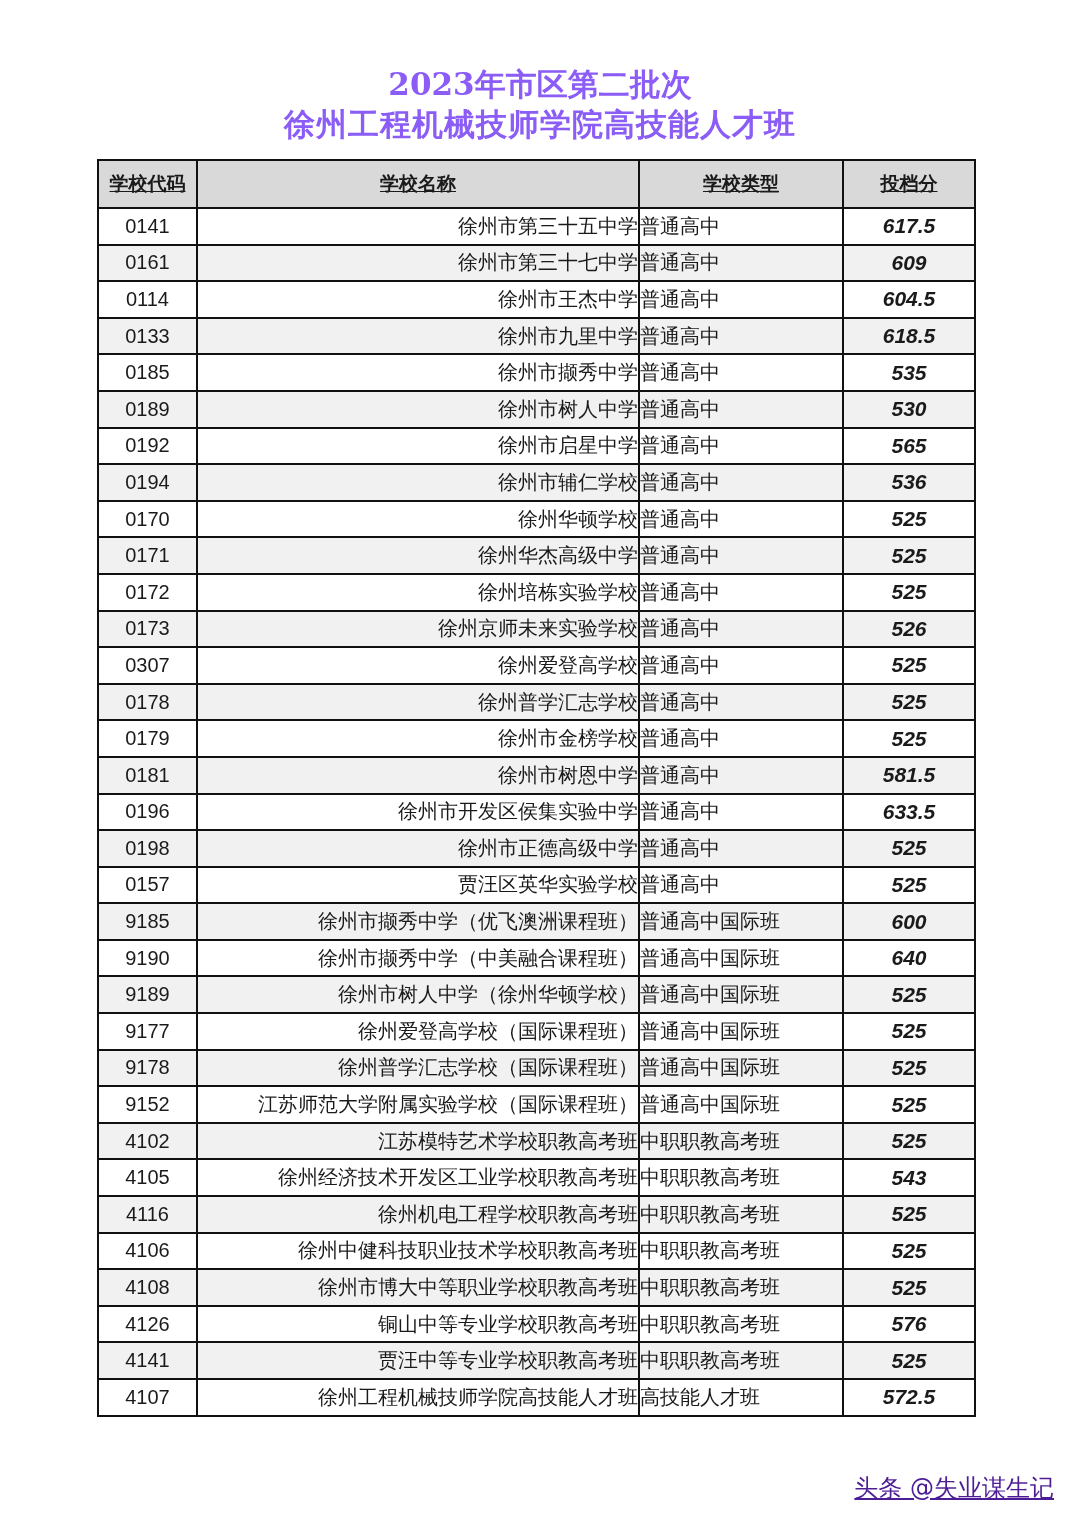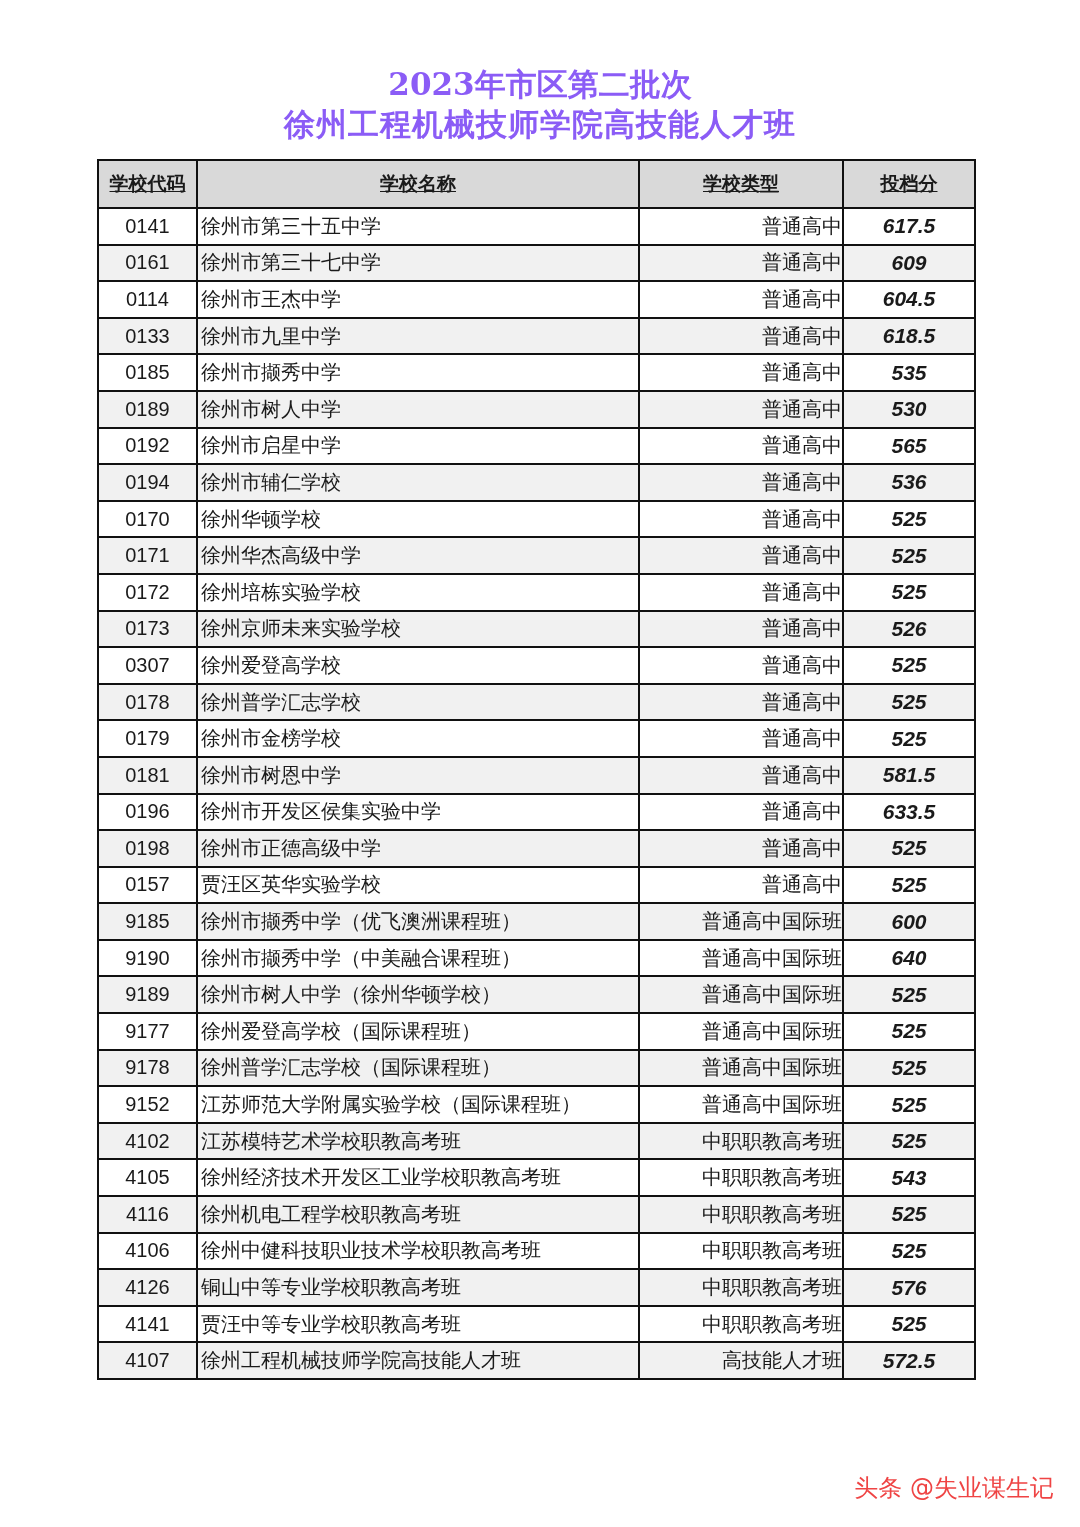--- a/index.html
+++ b/index.html
@@ -17,7 +17,7 @@
   thead th { background: #d9d9d9; height: 46px; font-weight: bold; font-size: 19px; text-align: center; text-decoration: underline; }
   tbody tr:nth-child(even) td { background: #f1f1f1; }
   td.code { text-align: center; font-family: "Liberation Sans Narrow","Liberation Sans", sans-serif; margin-left: 25px; }
-  td.name { text-align: left; padding-left: 3px; }
+  td.name { text-align: right; padding-left: 3px; }
   td.type { text-align: right; }
   td.score { text-align: center; font-weight: bold; font-style: italic;
              font-family: "Liberation Sans", sans-serif; font-size: 21px; }

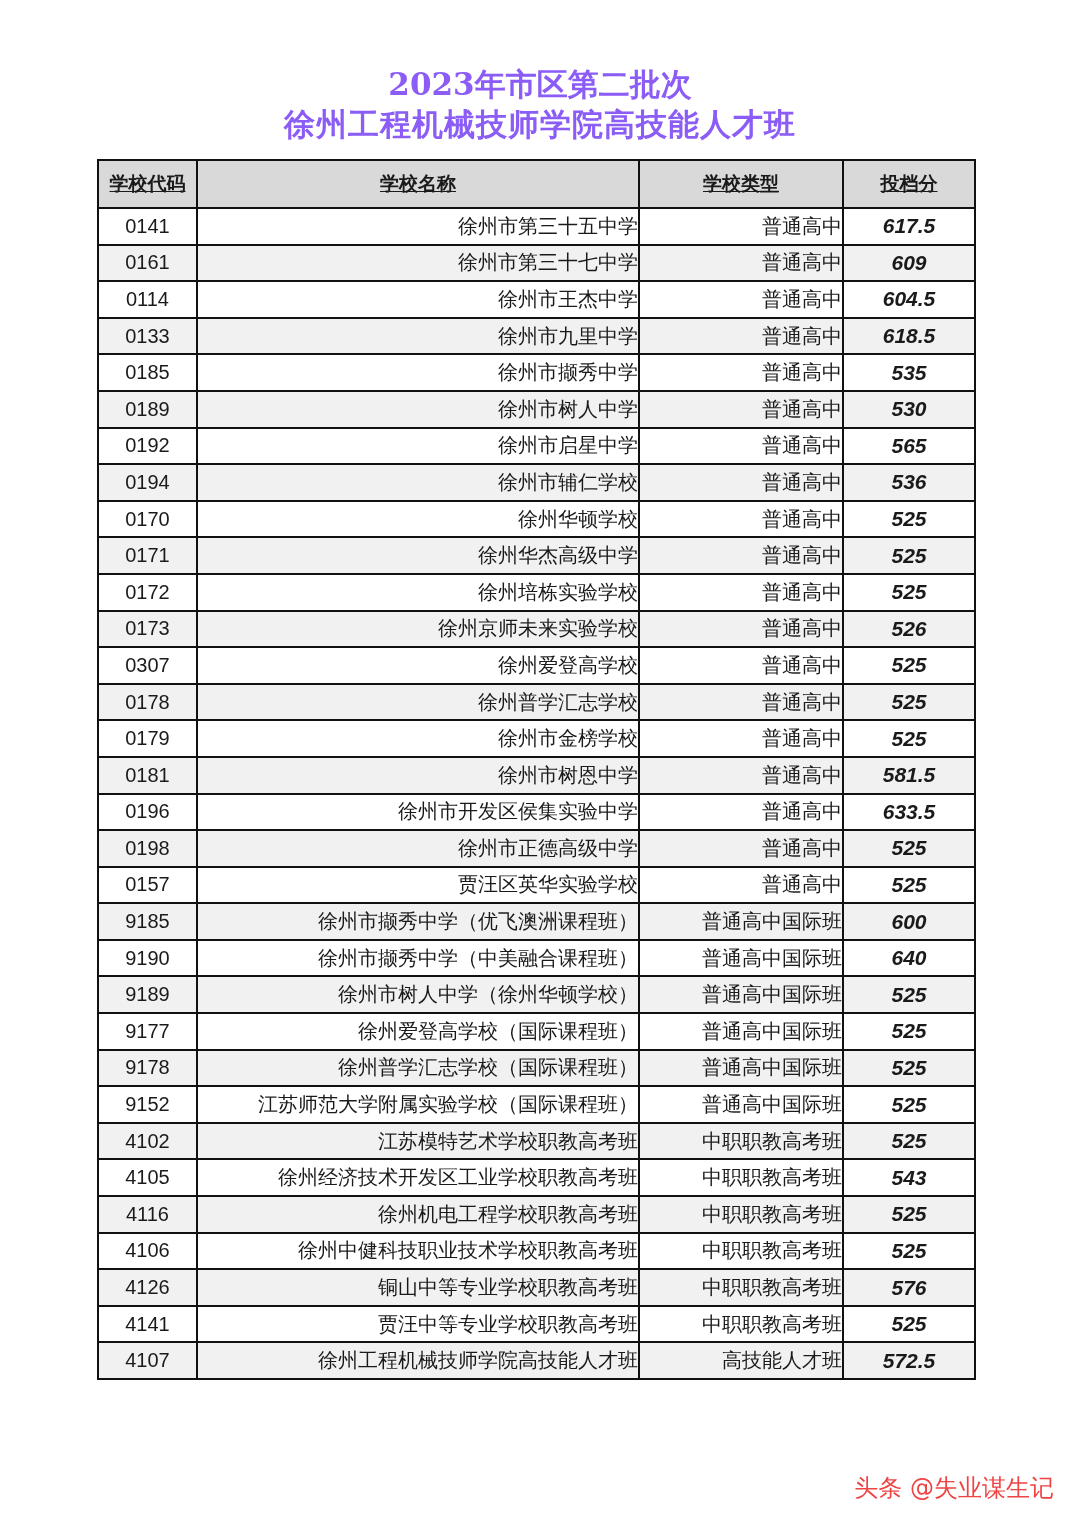--- a/index.html
+++ b/index.html
@@ -18,7 +18,7 @@
   tbody tr:nth-child(even) td { background: #f1f1f1; }
   td.code { text-align: center; font-family: "Liberation Sans Narrow","Liberation Sans", sans-serif; margin-left: 25px; }
   td.name { text-align: right; padding-left: 3px; }
-  td.type { text-align: right; }
+  td.type { text-align: left; }
   td.score { text-align: center; font-weight: bold; font-style: italic;
              font-family: "Liberation Sans", sans-serif; font-size: 21px; }
   .watermark { position: absolute; right: 26px; top: 1472px; font-size: 24px; color: #ef4444; }

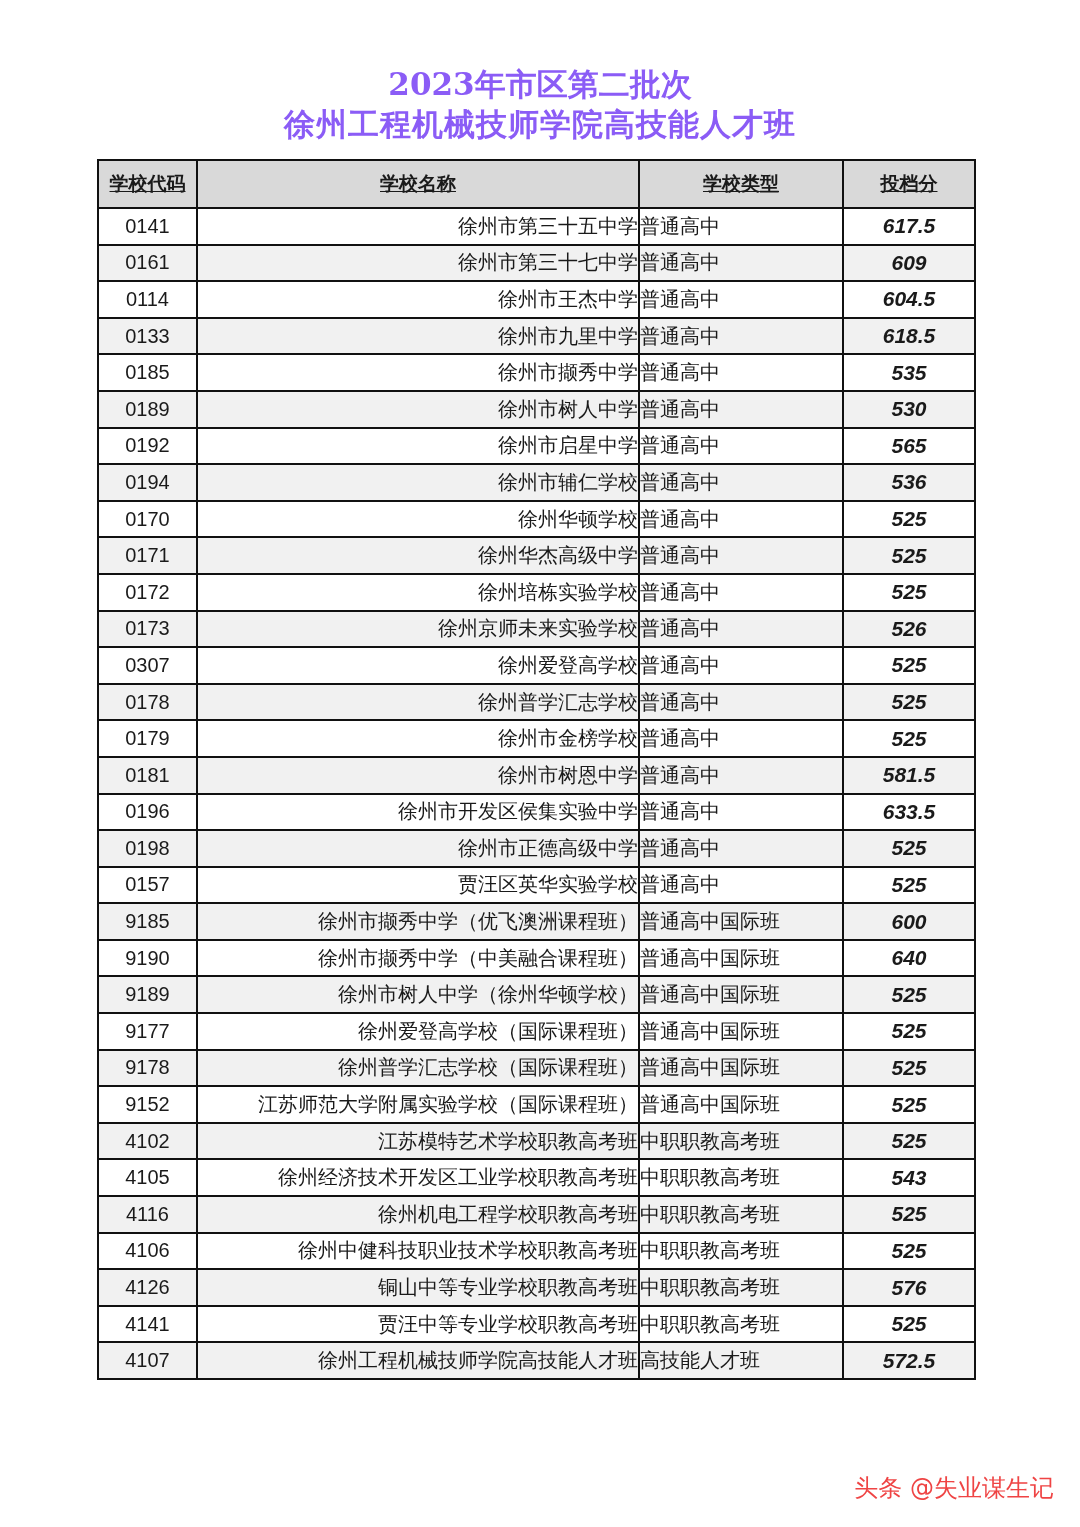--- a/index.html
+++ b/index.html
@@ -220,6 +220,12 @@
         <td class="score">525</td>
       </tr>
       <tr>
+        <td class="code">4108</td>
+        <td class="name">徐州市博大中等职业学校职教高考班</td>
+        <td class="type">中职职教高考班</td>
+        <td class="score">525</td>
+      </tr>
+      <tr>
         <td class="code">4126</td>
         <td class="name">铜山中等专业学校职教高考班</td>
         <td class="type">中职职教高考班</td>

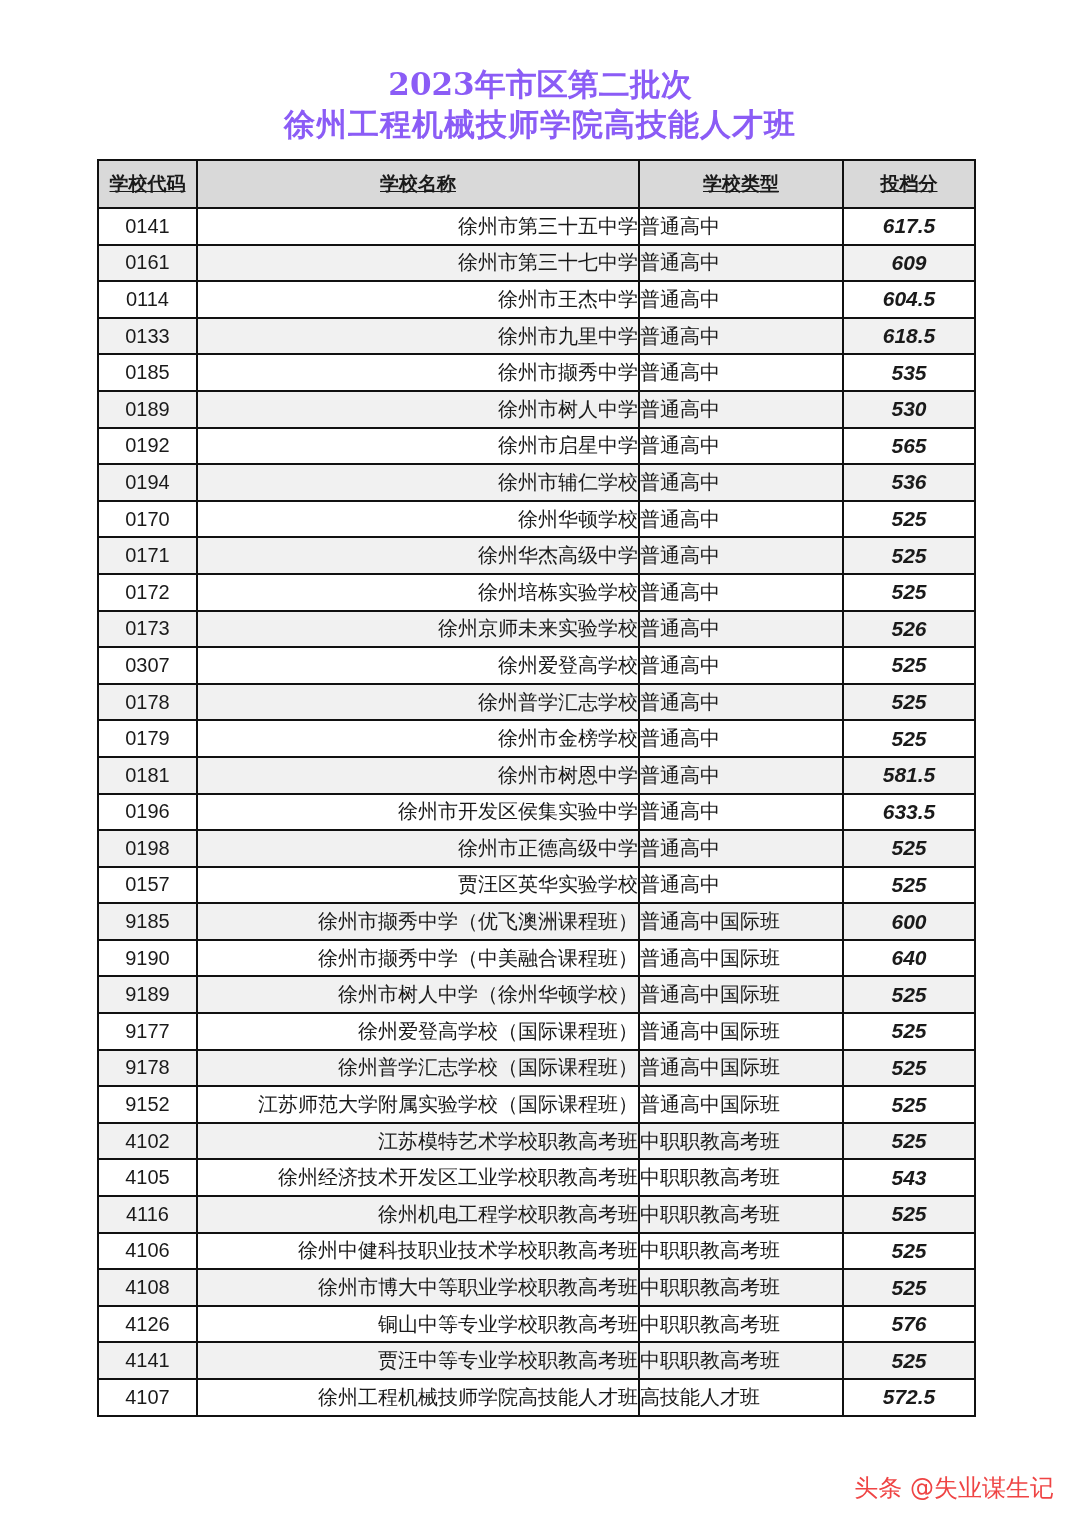--- a/index.html
+++ b/index.html
@@ -21,7 +21,7 @@
   td.type { text-align: left; }
   td.score { text-align: center; font-weight: bold; font-style: italic;
              font-family: "Liberation Sans", sans-serif; font-size: 21px; }
-  .watermark { position: absolute; right: 26px; top: 1472px; font-size: 24px; color: #ef4444; }
+  .watermark { position: absolute; right: 26px; top: 1472px; font-size: 24px; color: #4c1d95; text-decoration: underline; }
 </style>
 </head>
 <body>

